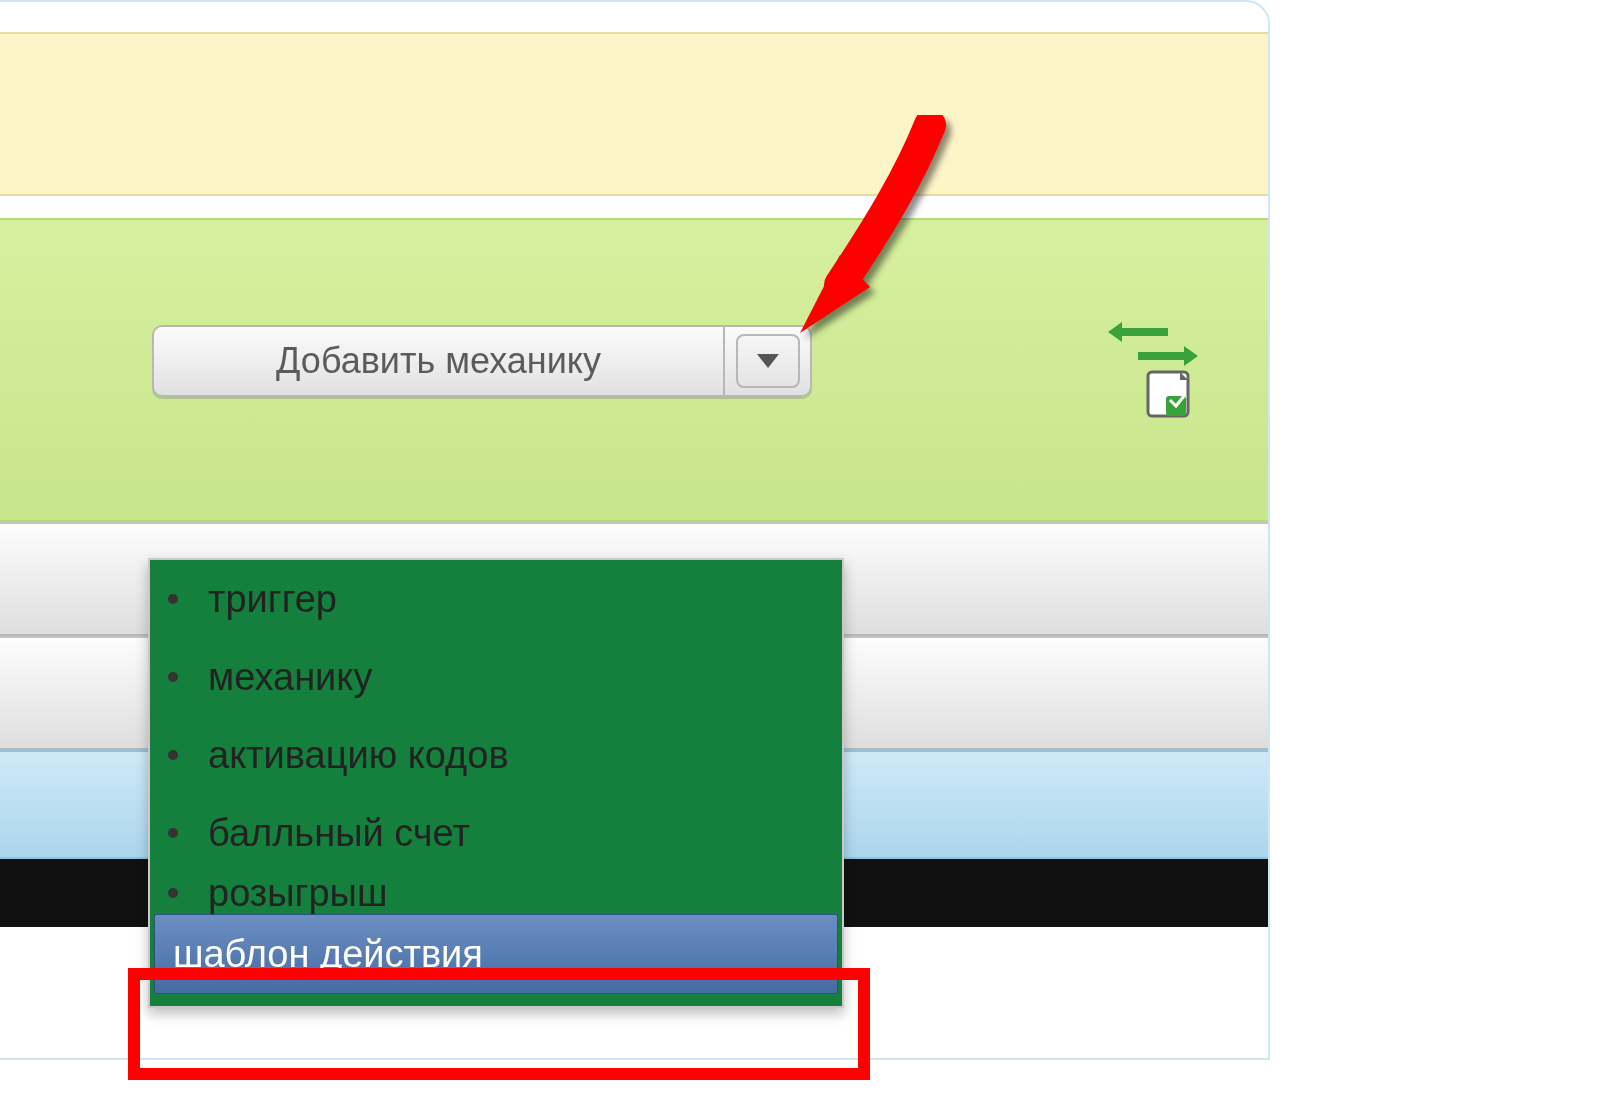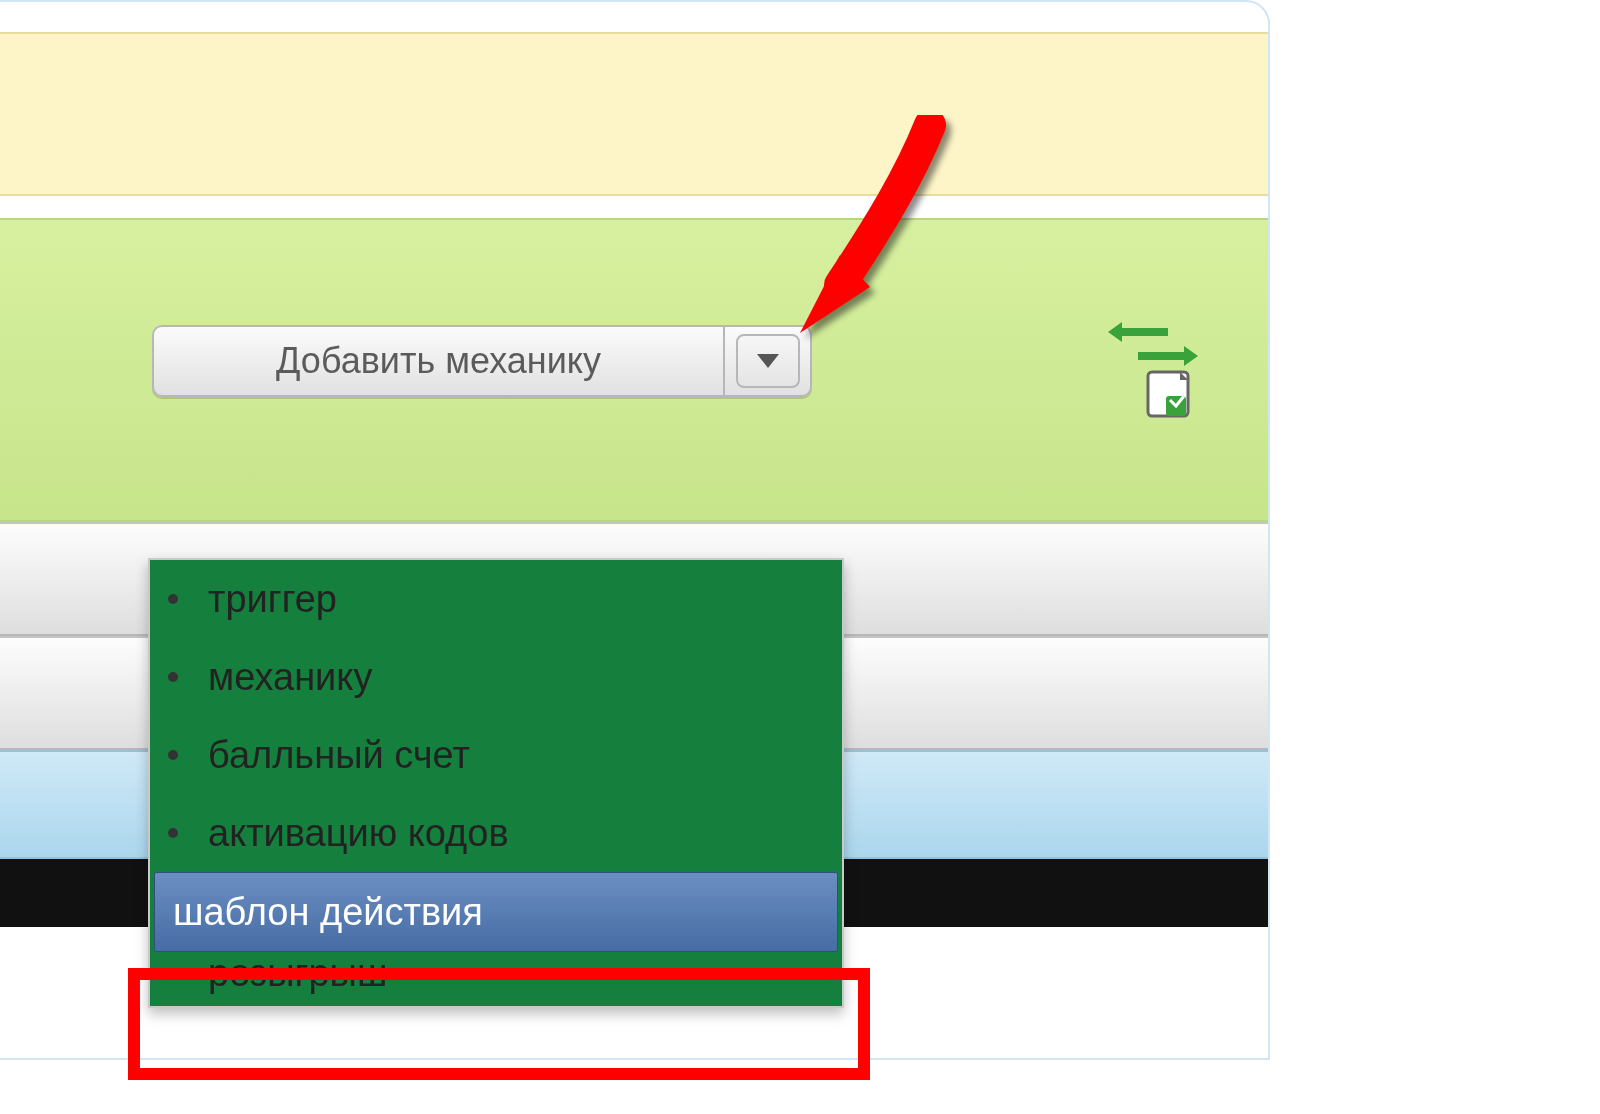--- a/index.html
+++ b/index.html
@@ -223,11 +223,11 @@
     </div>
     <div class="item">
       <span class="bullet"></span>
+      <span>активацию кодов</span>
+    </div>
+    <div class="item">
+      <span class="bullet"></span>
       <span>балльный счет</span>
-    </div>
-    <div class="item">
-      <span class="bullet"></span>
-      <span>активацию кодов</span>
     </div>
     <div class="item selected">
 

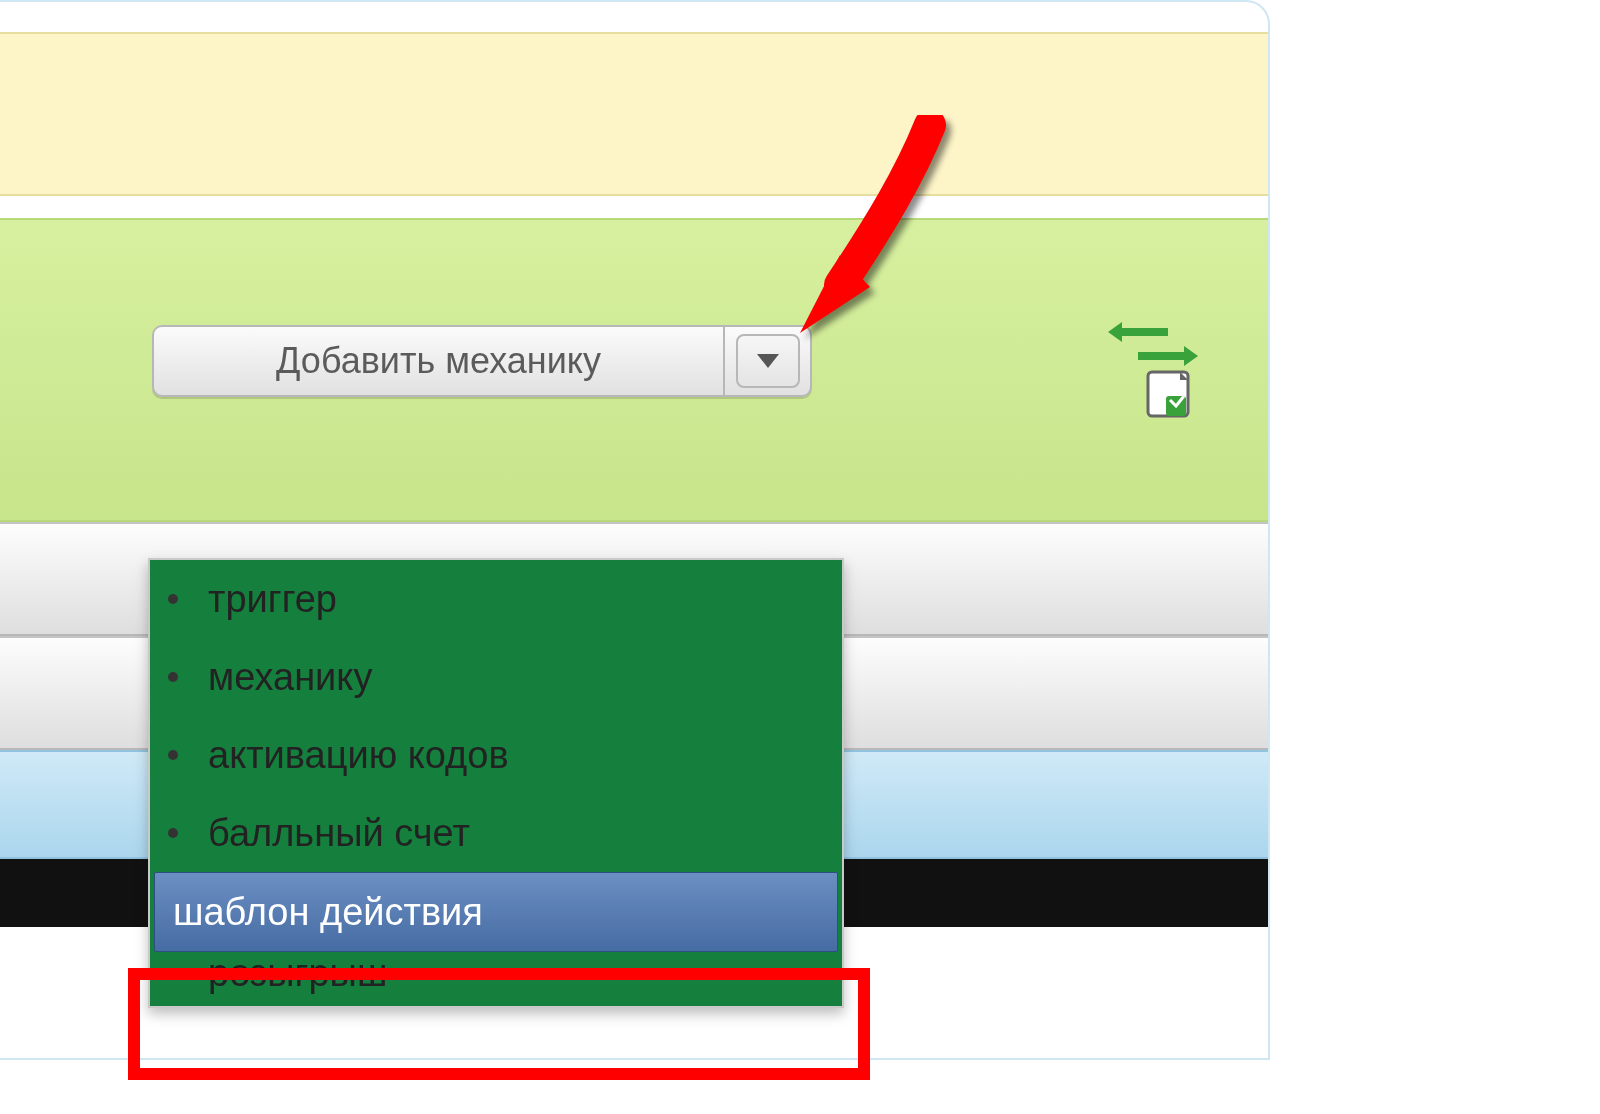--- a/index.html
+++ b/index.html
@@ -229,13 +229,13 @@
       <span class="bullet"></span>
       <span>балльный счет</span>
     </div>
+    <div class="item cut">
+      <span class="bullet"></span>
+      <span>розыгрыш</span>
+    </div>
     <div class="item selected">
 
       <span>шаблон действия</span>
-    </div>
-    <div class="item cut">
-      <span class="bullet"></span>
-      <span>розыгрыш</span>
     </div>
   </div>
 

